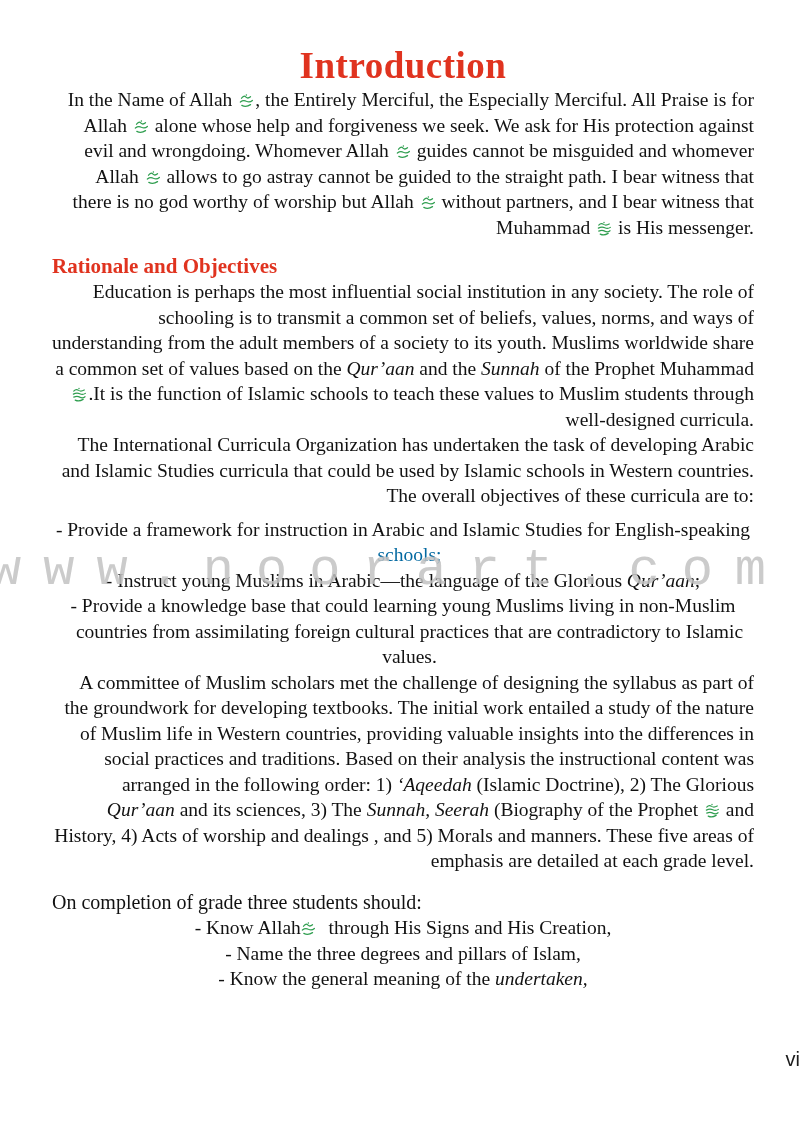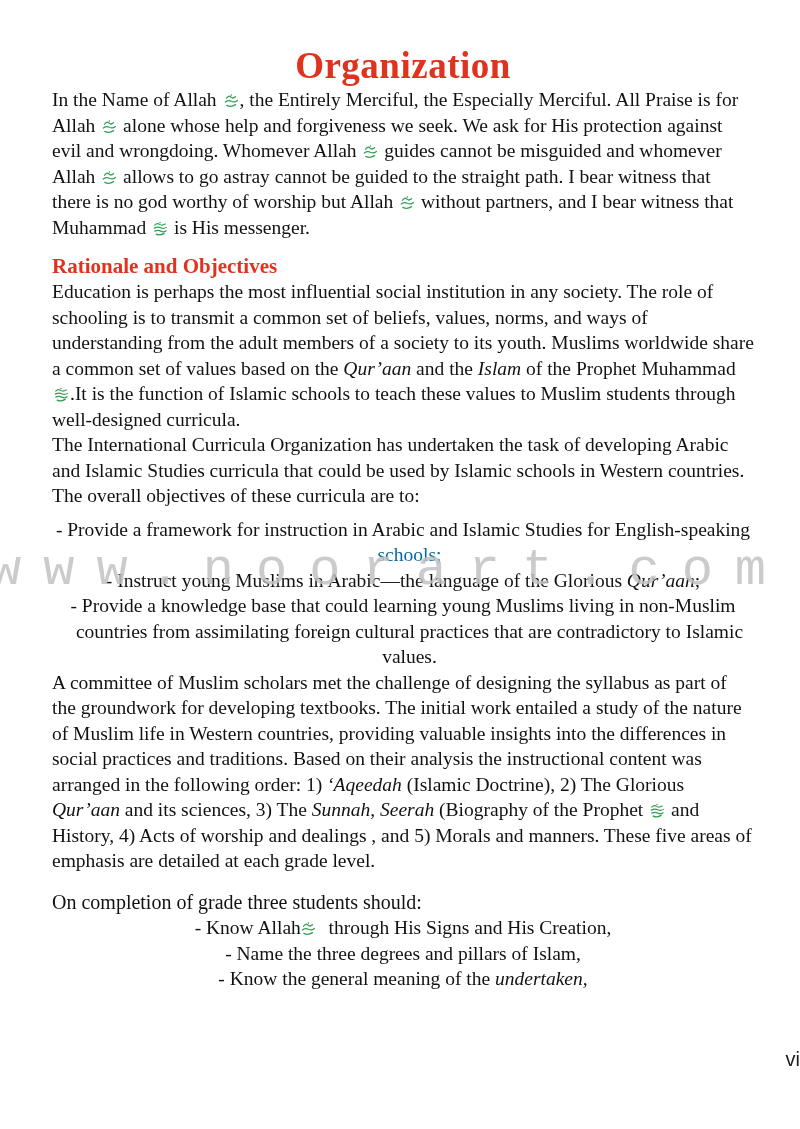--- a/index.html
+++ b/index.html
@@ -57,7 +57,7 @@
 
 <div class="page">
 
-  <h1 class="title">Organization</h1>
+  <h1 class="title">Introduction</h1>
 
   <p class="body mt16">In the Name of Allah <span class="honorific">
   <svg viewBox="0 0 20 20" width="16" height="15" aria-hidden="true">

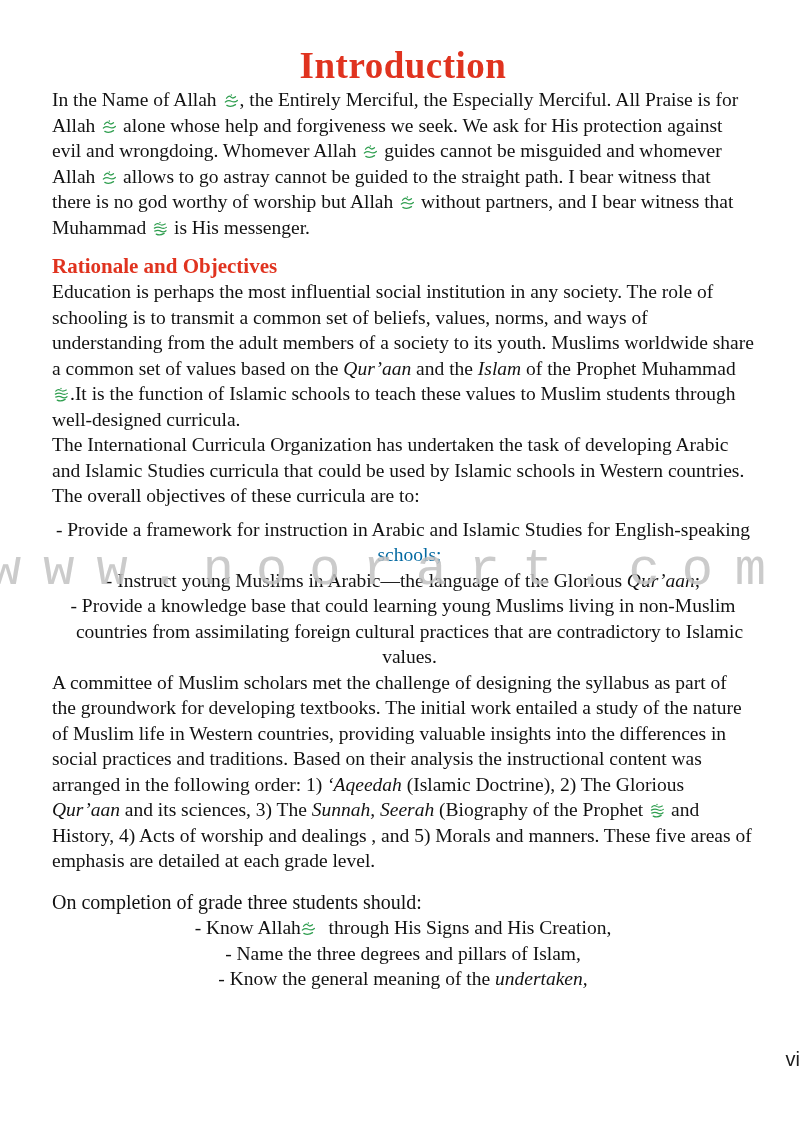--- a/index.html
+++ b/index.html
@@ -18,7 +18,7 @@
     font-size:37px;font-weight:bold;letter-spacing:0.5px;
     color:var(--heading-red,#e0331f);
   }
-  p.body{font-size:19.5px;line-height:25.5px;margin:0;text-align:left;}
+  p.body{font-size:19.5px;line-height:25.5px;margin:0;text-align:right;}
   .red-heading{
     margin:0;font-size:21px;font-weight:bold;
     color:var(--heading-red,#e0331f);

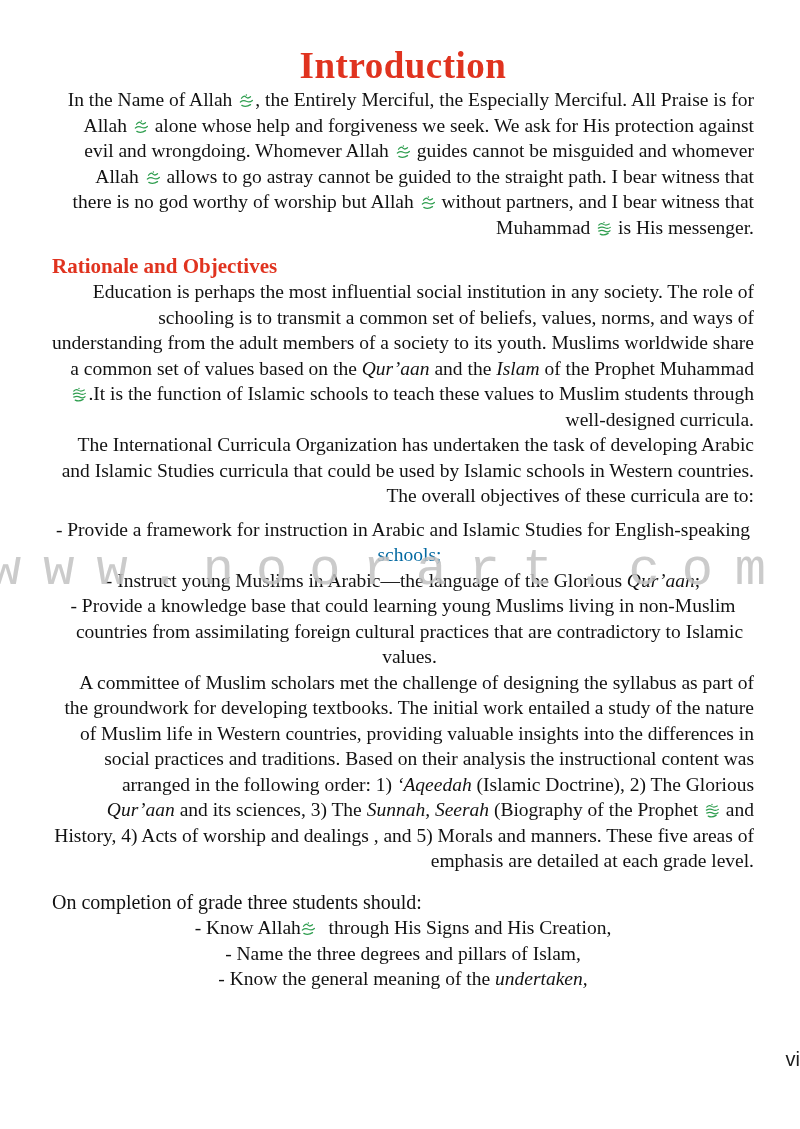--- a/index.html
+++ b/index.html
@@ -118,7 +118,7 @@
 
   <h2 class="red-heading mt14">Rationale and Objectives</h2>
 
-  <p class="body mt16">Education is perhaps the most influential social institution in any society. The role of schooling is to transmit a common set of beliefs, values, norms, and ways of understanding from the adult members of a society to its youth. Muslims worldwide share a common set of values based on the <i>Qur’aan</i> and the <i>Islam</i> of the Prophet Muhammad <span class="honorific">
+  <p class="body mt16">Education is perhaps the most influential social institution in any society. The role of schooling is to transmit a common set of beliefs, values, norms, and ways of understanding from the adult members of a society to its youth. Muslims worldwide share a common set of values based on the <i>Qur’aan</i> and the <i>Sunnah</i> of the Prophet Muhammad <span class="honorific">
   <svg viewBox="0 0 20 20" width="16" height="15" aria-hidden="true">
     <g stroke="var(--honorific-green,#2f9e4f)" stroke-width="1.6" fill="none" stroke-linecap="round">
       <path d="M3 5.5 q3 -3.5 6.5 -1 q3 2 7.5 -0.5"></path>

